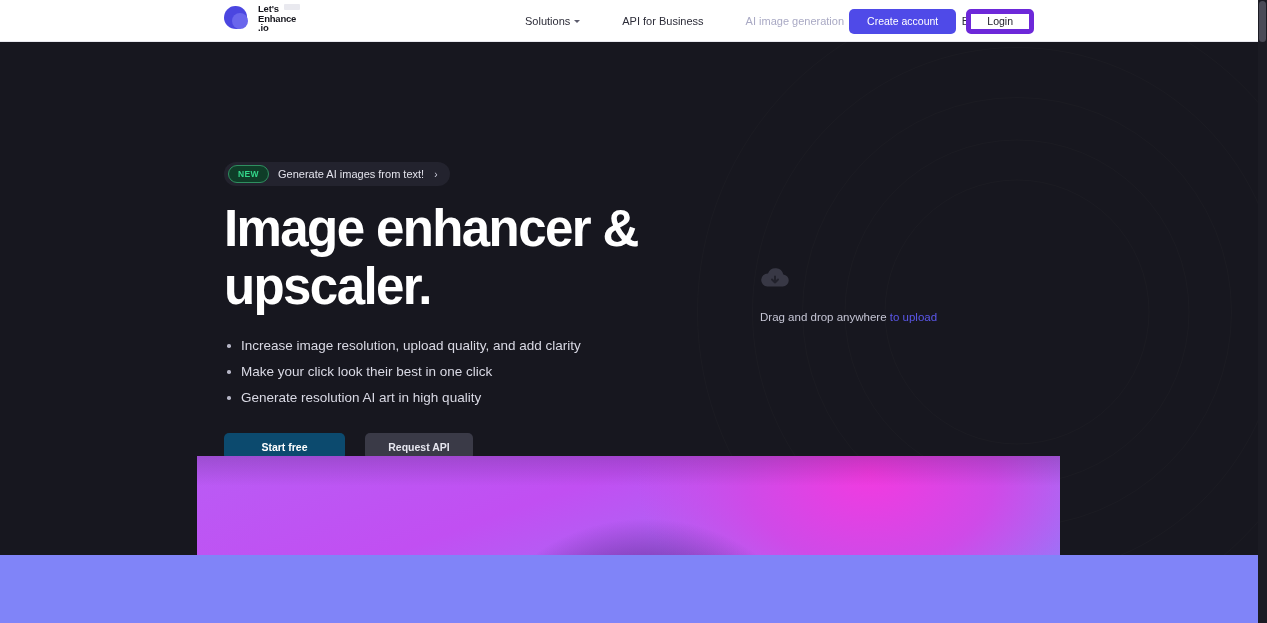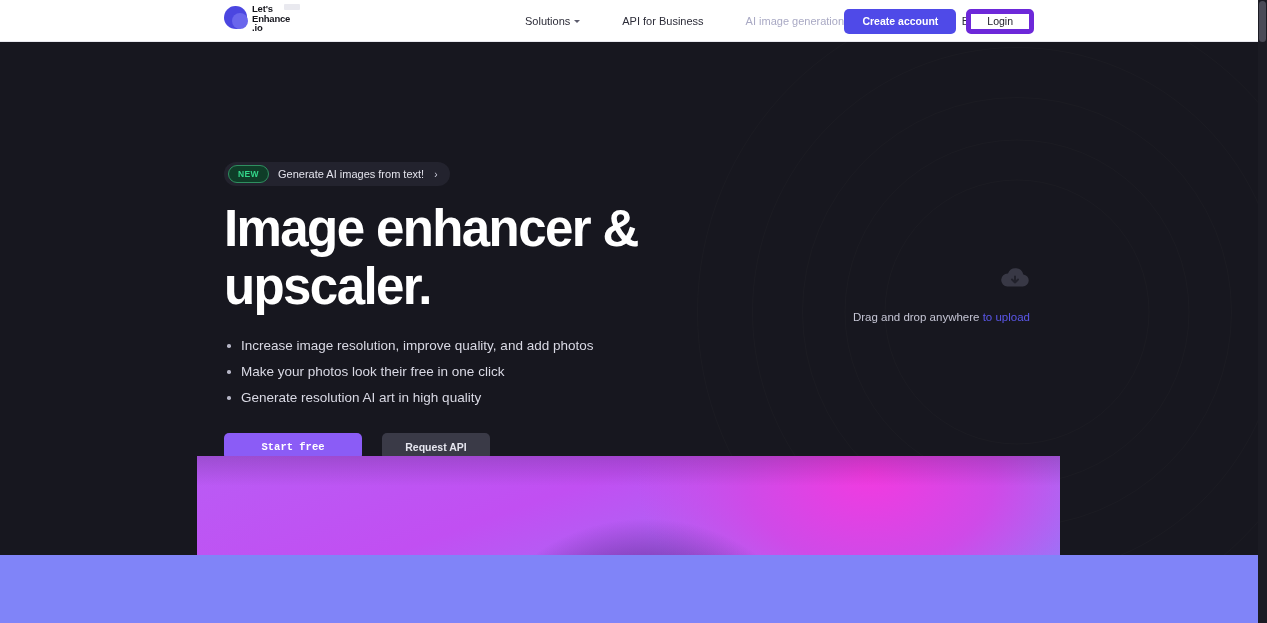--- a/index.html
+++ b/index.html
@@ -18,7 +18,7 @@
   }
   .logo{
     position:absolute; left:224px; top:4px;
-    display:flex; align-items:center; 
+    display:flex; align-items:center; gap:6px;
     cursor:pointer;
   }
   .logo-mark{

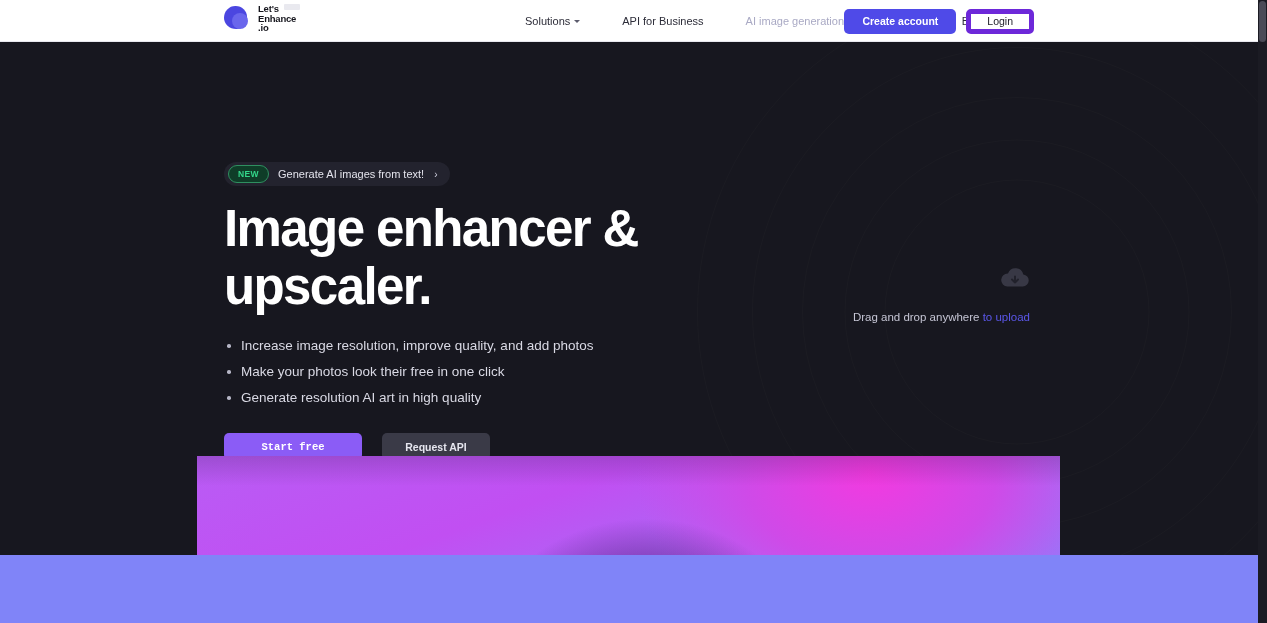--- a/index.html
+++ b/index.html
@@ -64,7 +64,7 @@
     display:flex; align-items:center; gap:10px;
   }
   .btn-create{
-    background:#4f4ae8; color:#fff; font-size:10.5px; font-weight:700;
+    background:#4f4ae8; color:#fff; font-size:10.5px; font-weight:400;
     border:none; border-radius:5px; padding:0 18px; height:25px;
     cursor:pointer; display:flex; align-items:center; justify-content:center;
     white-space:nowrap;

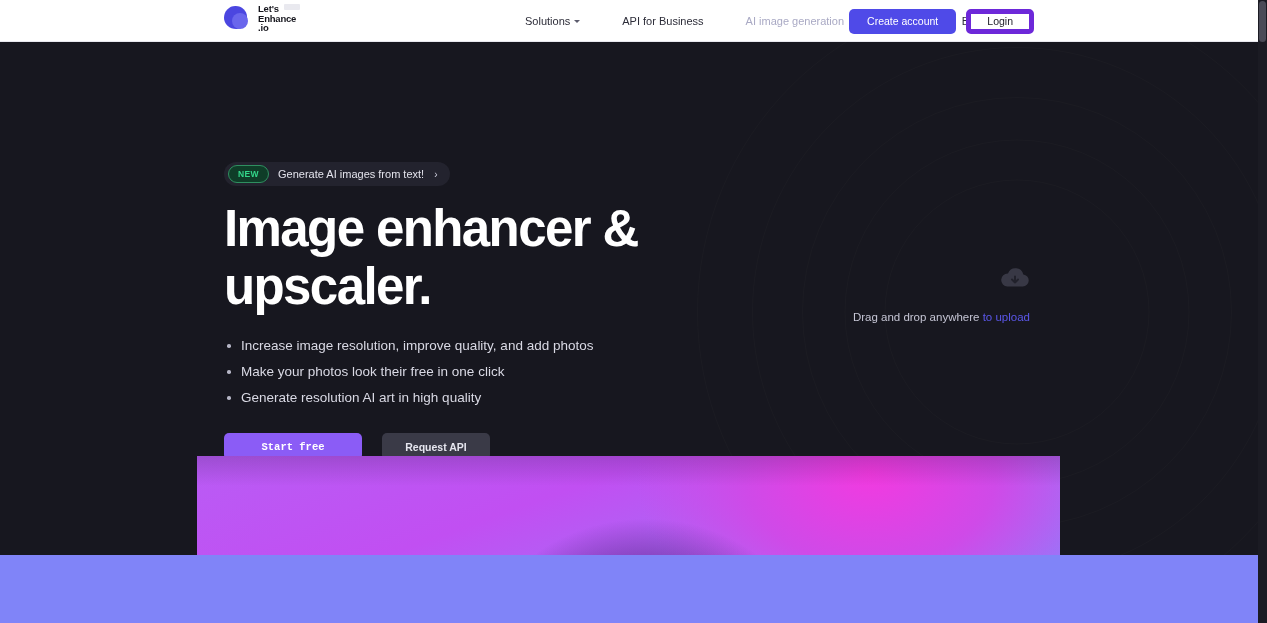--- a/index.html
+++ b/index.html
@@ -139,7 +139,7 @@
   
   .dropzone{
     position:absolute; left:760px; top:98px; width:270px; height:310px;
-    display:flex; flex-direction:column; align-items:flex-end; justify-content:center;
+    display:flex; flex-direction:column; align-items:flex-start; justify-content:center;
     cursor:pointer;
   }
   .cloud-icon{ margin-bottom:18px; opacity:.5; }

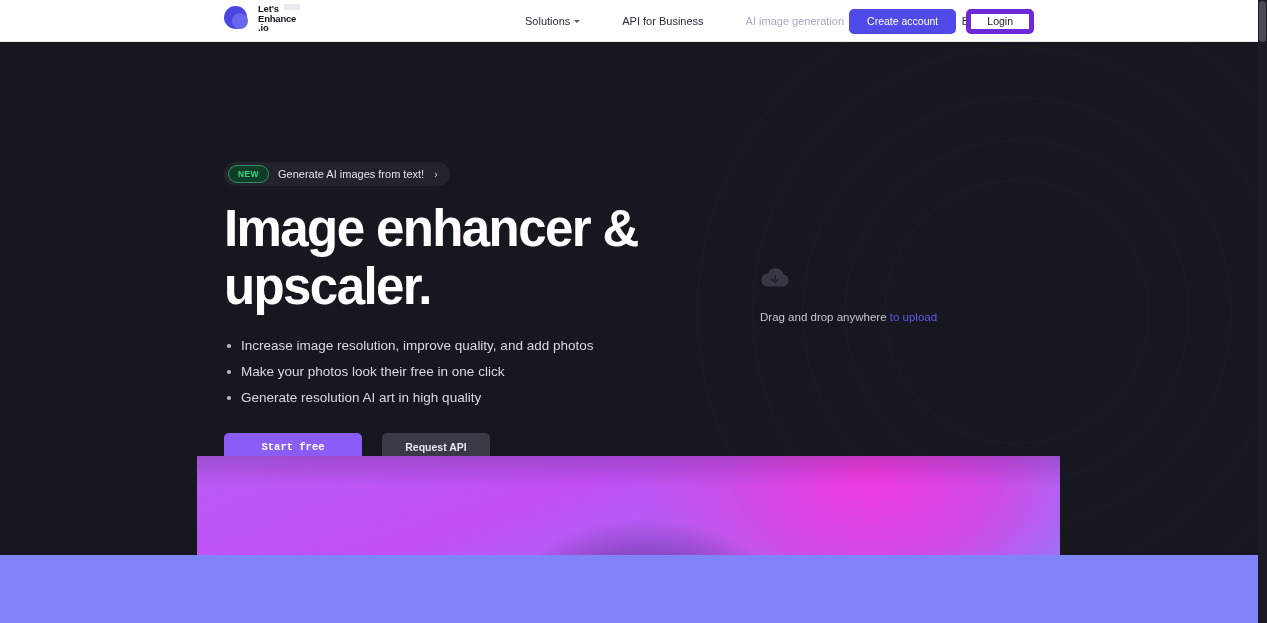--- a/index.html
+++ b/index.html
@@ -241,7 +241,7 @@
     <h1 class="headline">Image enhancer &amp; upscaler.</h1>
 
     <ul class="bullets">
-      <li>Increase image resolution, improve quality, and add photos</li>
+      <li>Increase image resolution, upload quality, and add clarity</li>
       <li>Make your photos look their free in one click</li>
       <li>Generate resolution AI art in high quality</li>
     </ul>

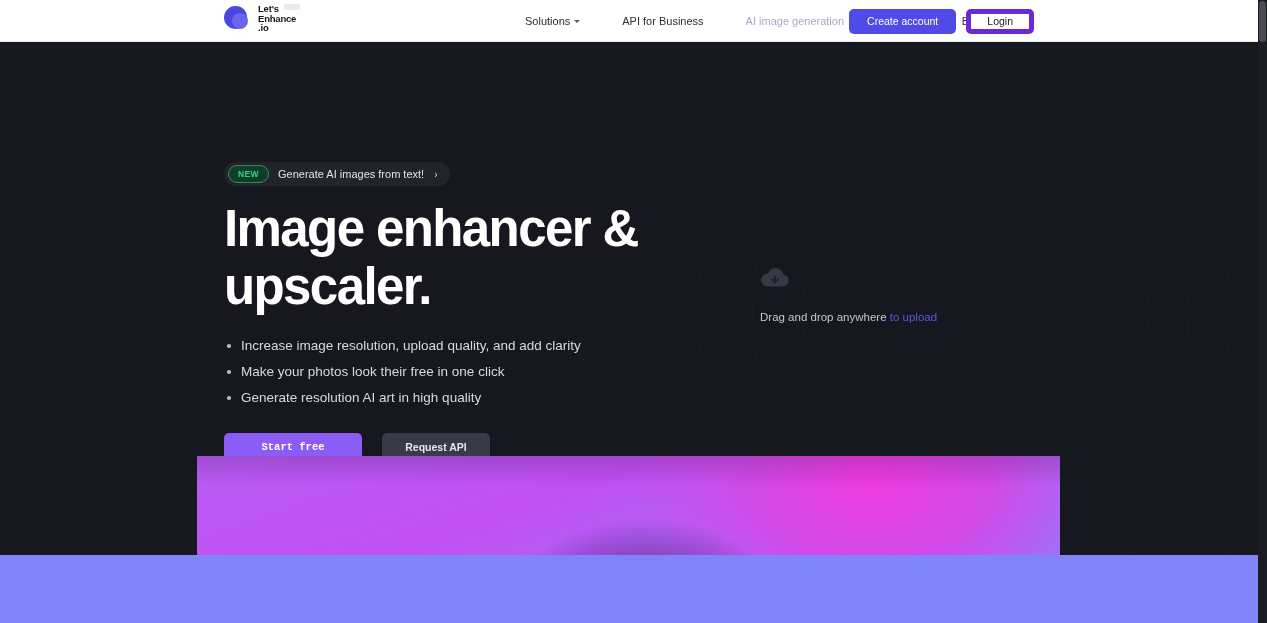--- a/index.html
+++ b/index.html
@@ -242,7 +242,7 @@
 
     <ul class="bullets">
       <li>Increase image resolution, upload quality, and add clarity</li>
-      <li>Make your photos look their free in one click</li>
+      <li>Make your click look their best in one click</li>
       <li>Generate resolution AI art in high quality</li>
     </ul>
 

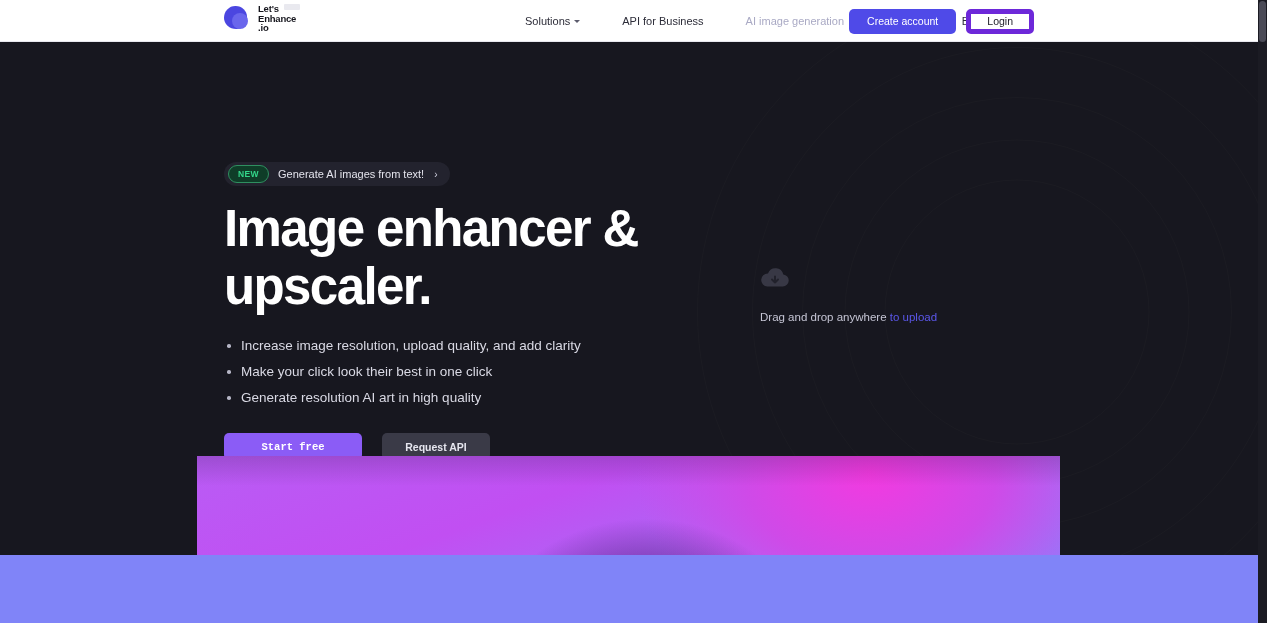--- a/index.html
+++ b/index.html
@@ -128,8 +128,8 @@
 
   .cta-row{ margin-top:26px; display:flex; gap:12px; }
   .btn-start{
-    background:#8b5cf6; color:#fff; border:none; border-radius:5px;
-    width:138px; height:27px; font-size:10.5px; font-weight:700; cursor:pointer;font-family:Liberation Mono, monospace;
+    background:#0c4a6e; color:#fff; border:none; border-radius:5px;
+    width:121px; height:27px; font-size:10.5px; font-weight:700; cursor:pointer;
   }
   .btn-api{
     background:#3a3a47; color:#e6e6ef; border:none; border-radius:5px;

